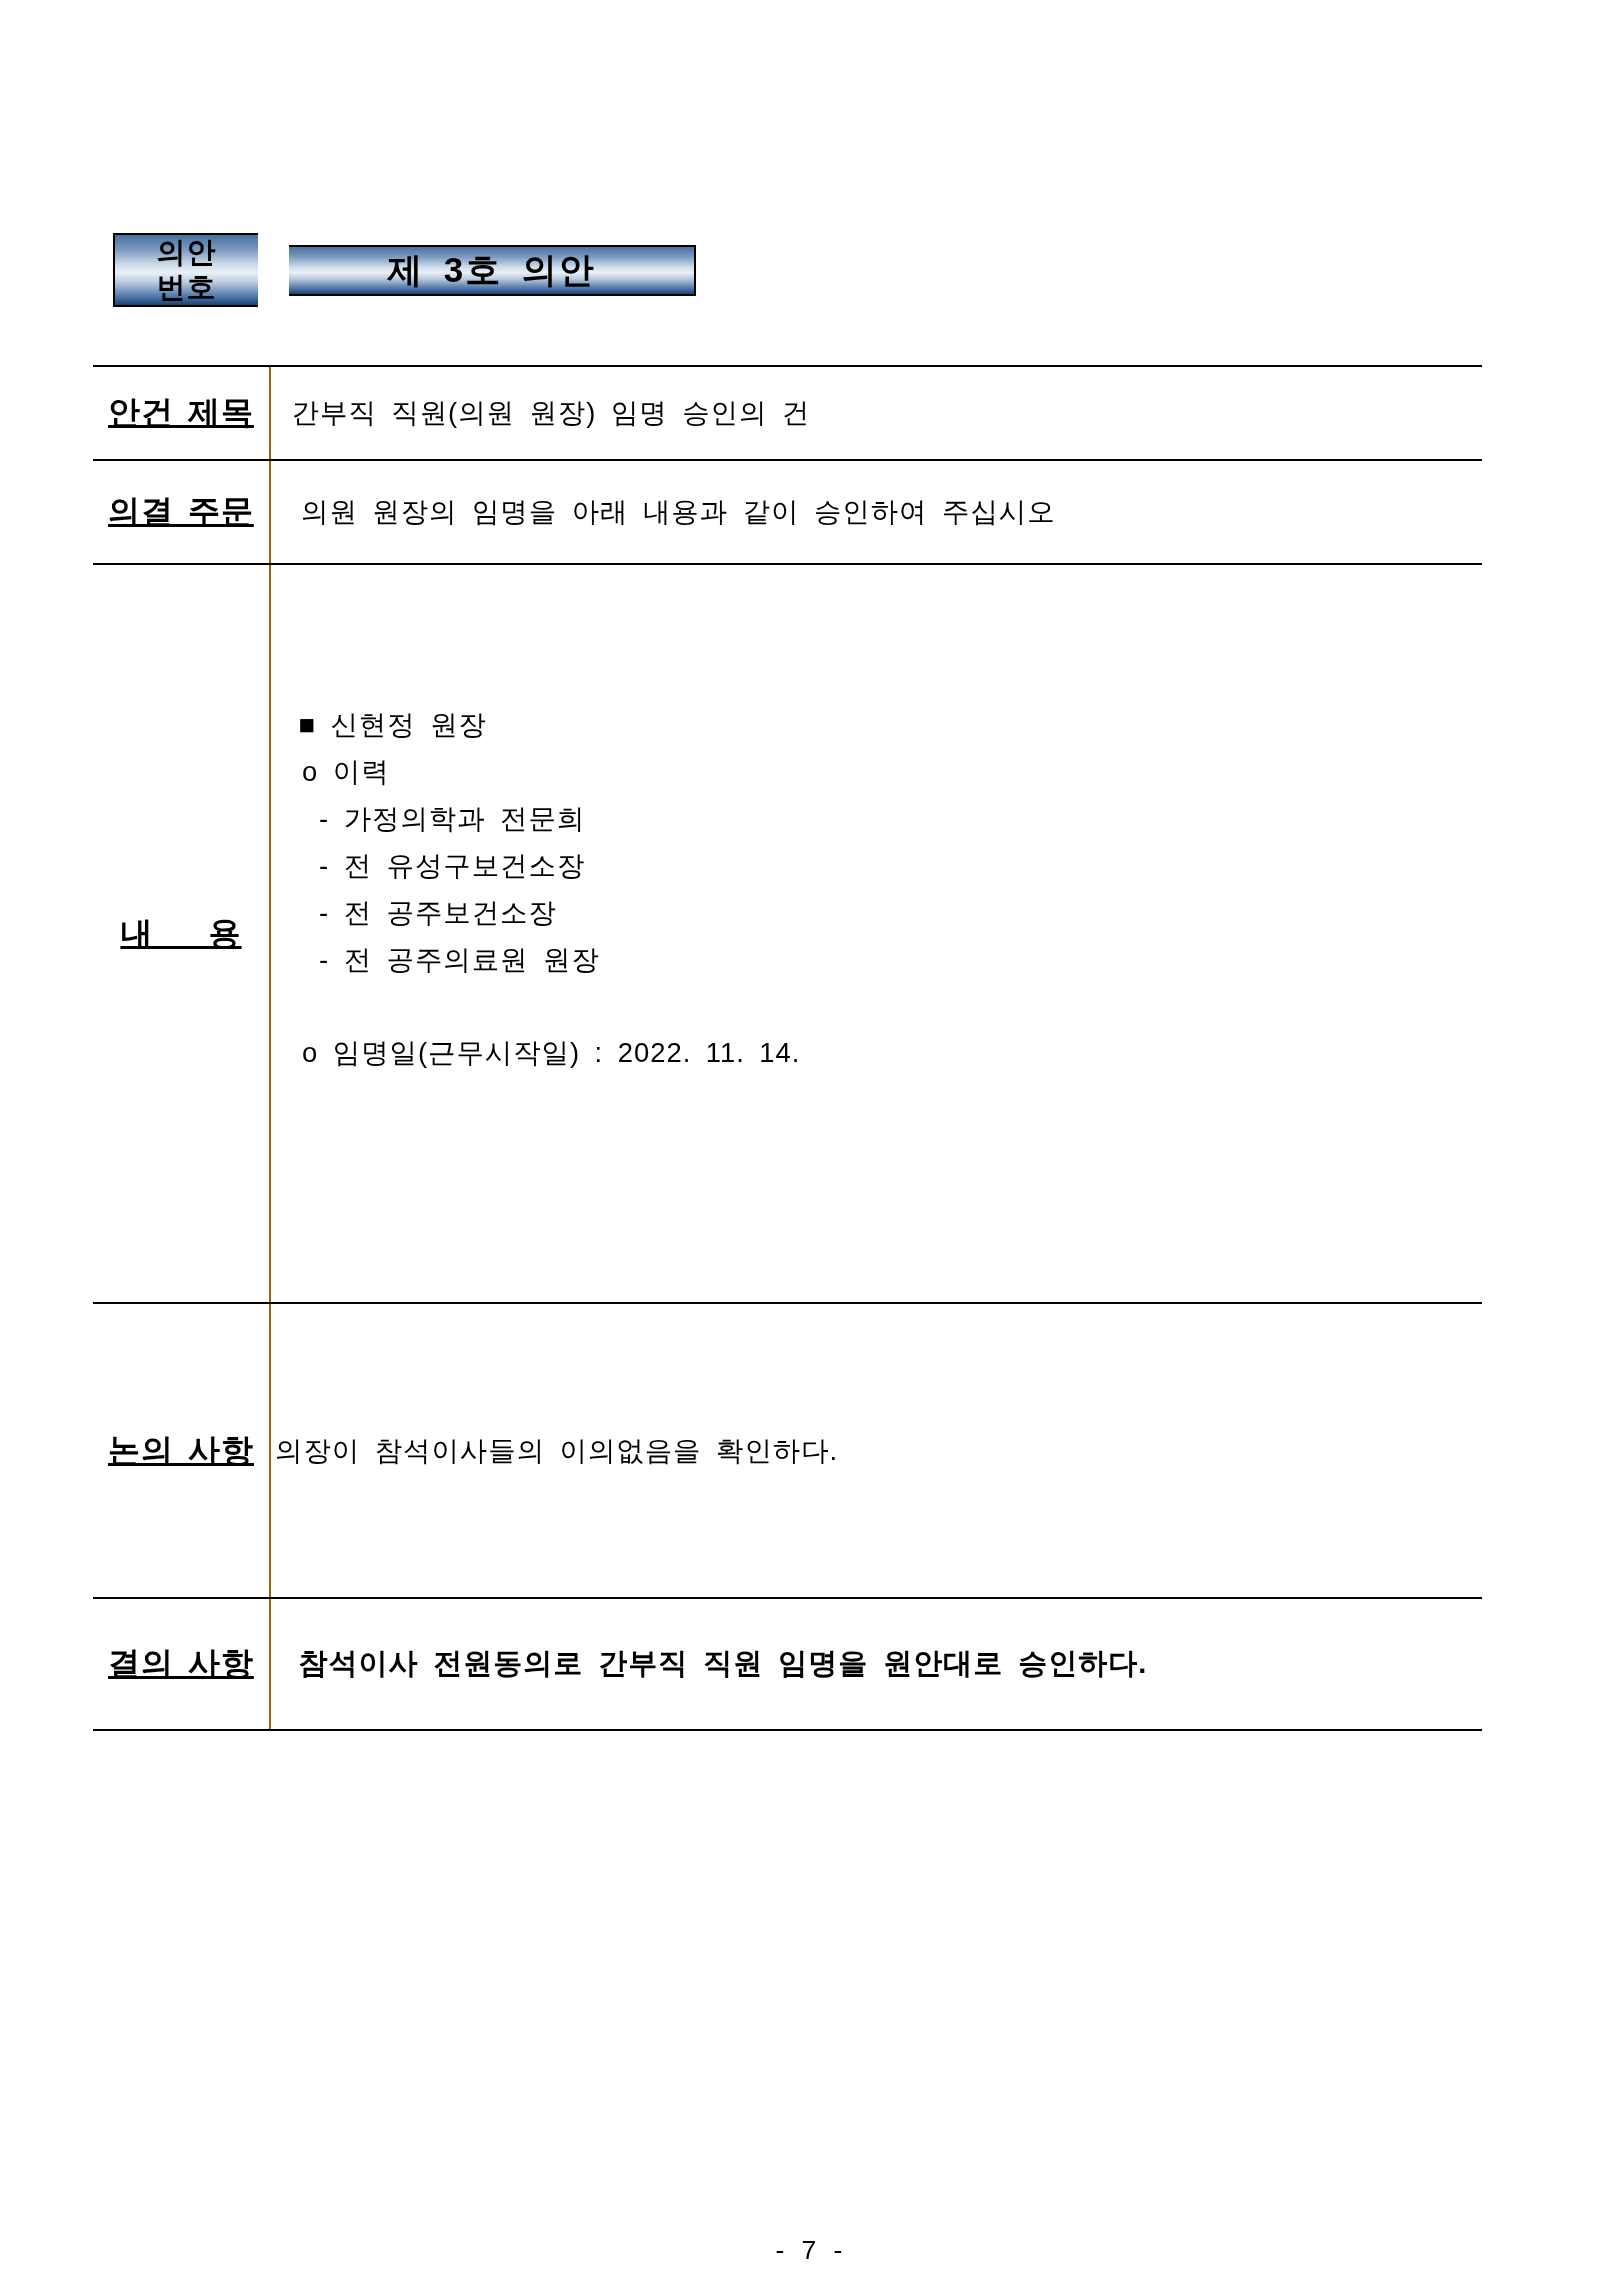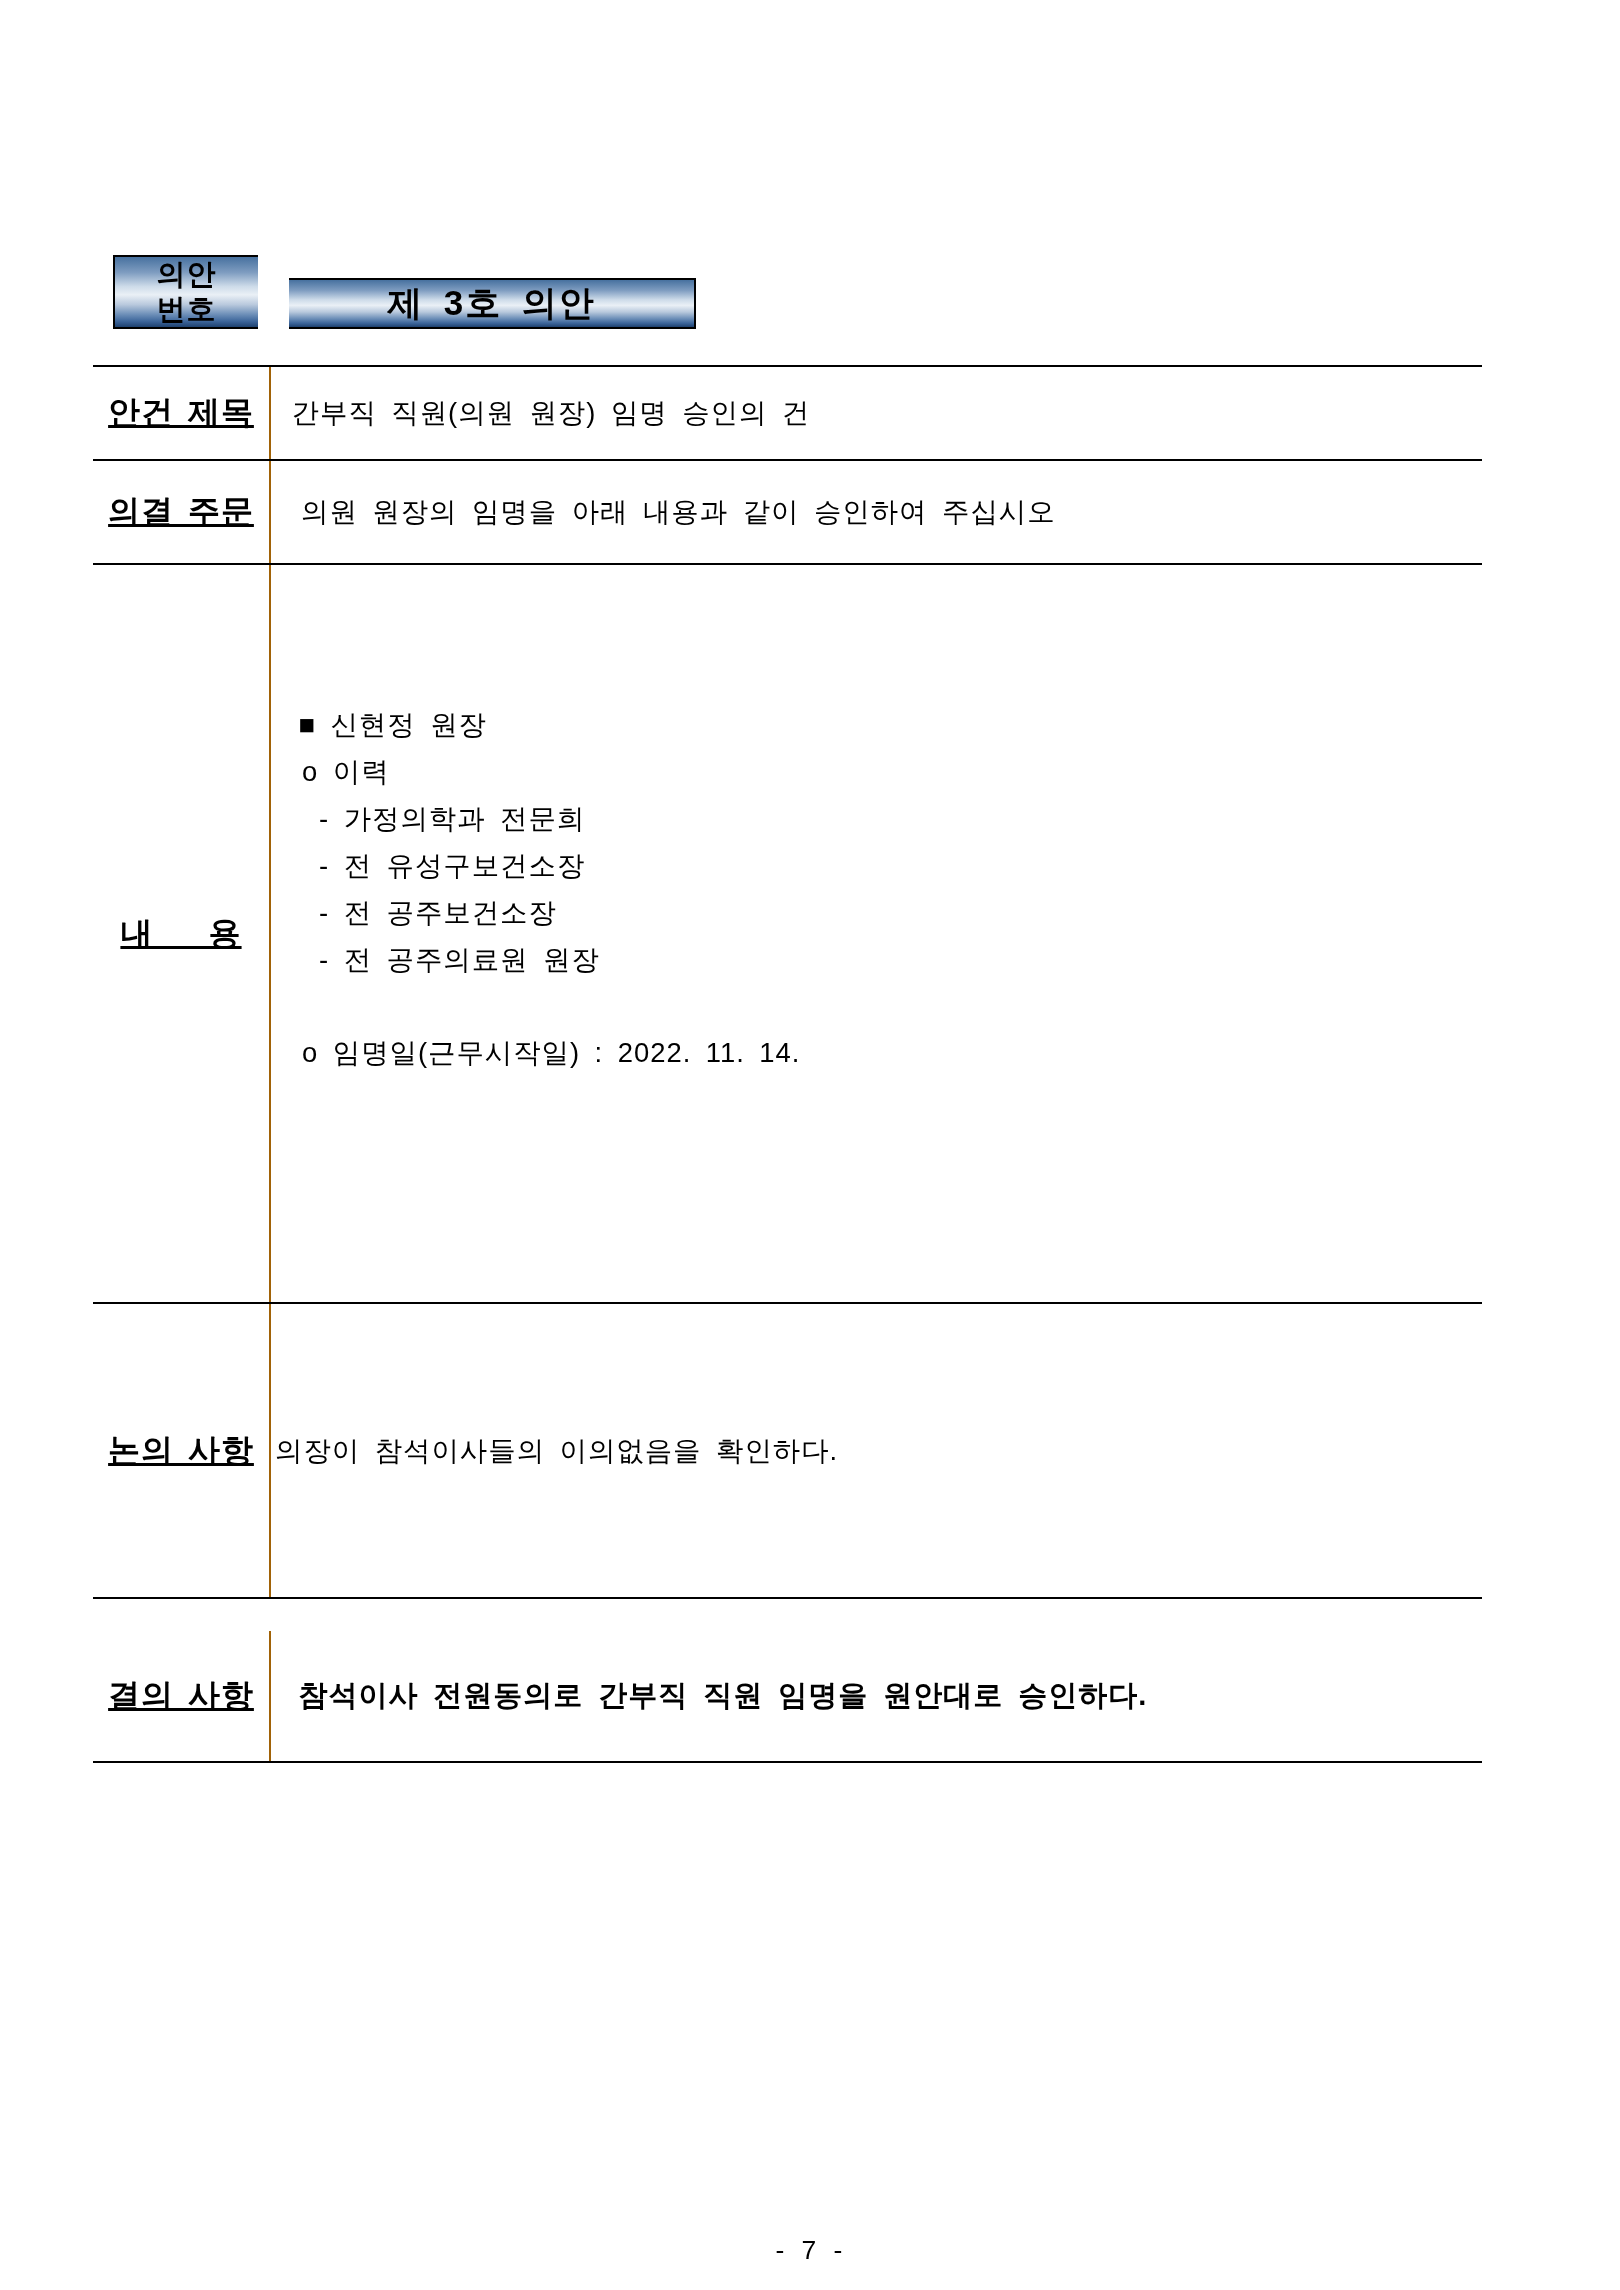--- a/index.html
+++ b/index.html
@@ -14,7 +14,7 @@
   
   .badge{
     position:absolute;left:113px;top:211px;height:118px;
-    display:flex;align-items:flex-end;
+    display:flex;align-items:center;
   }
   .badge-box{
     background:linear-gradient(180deg,

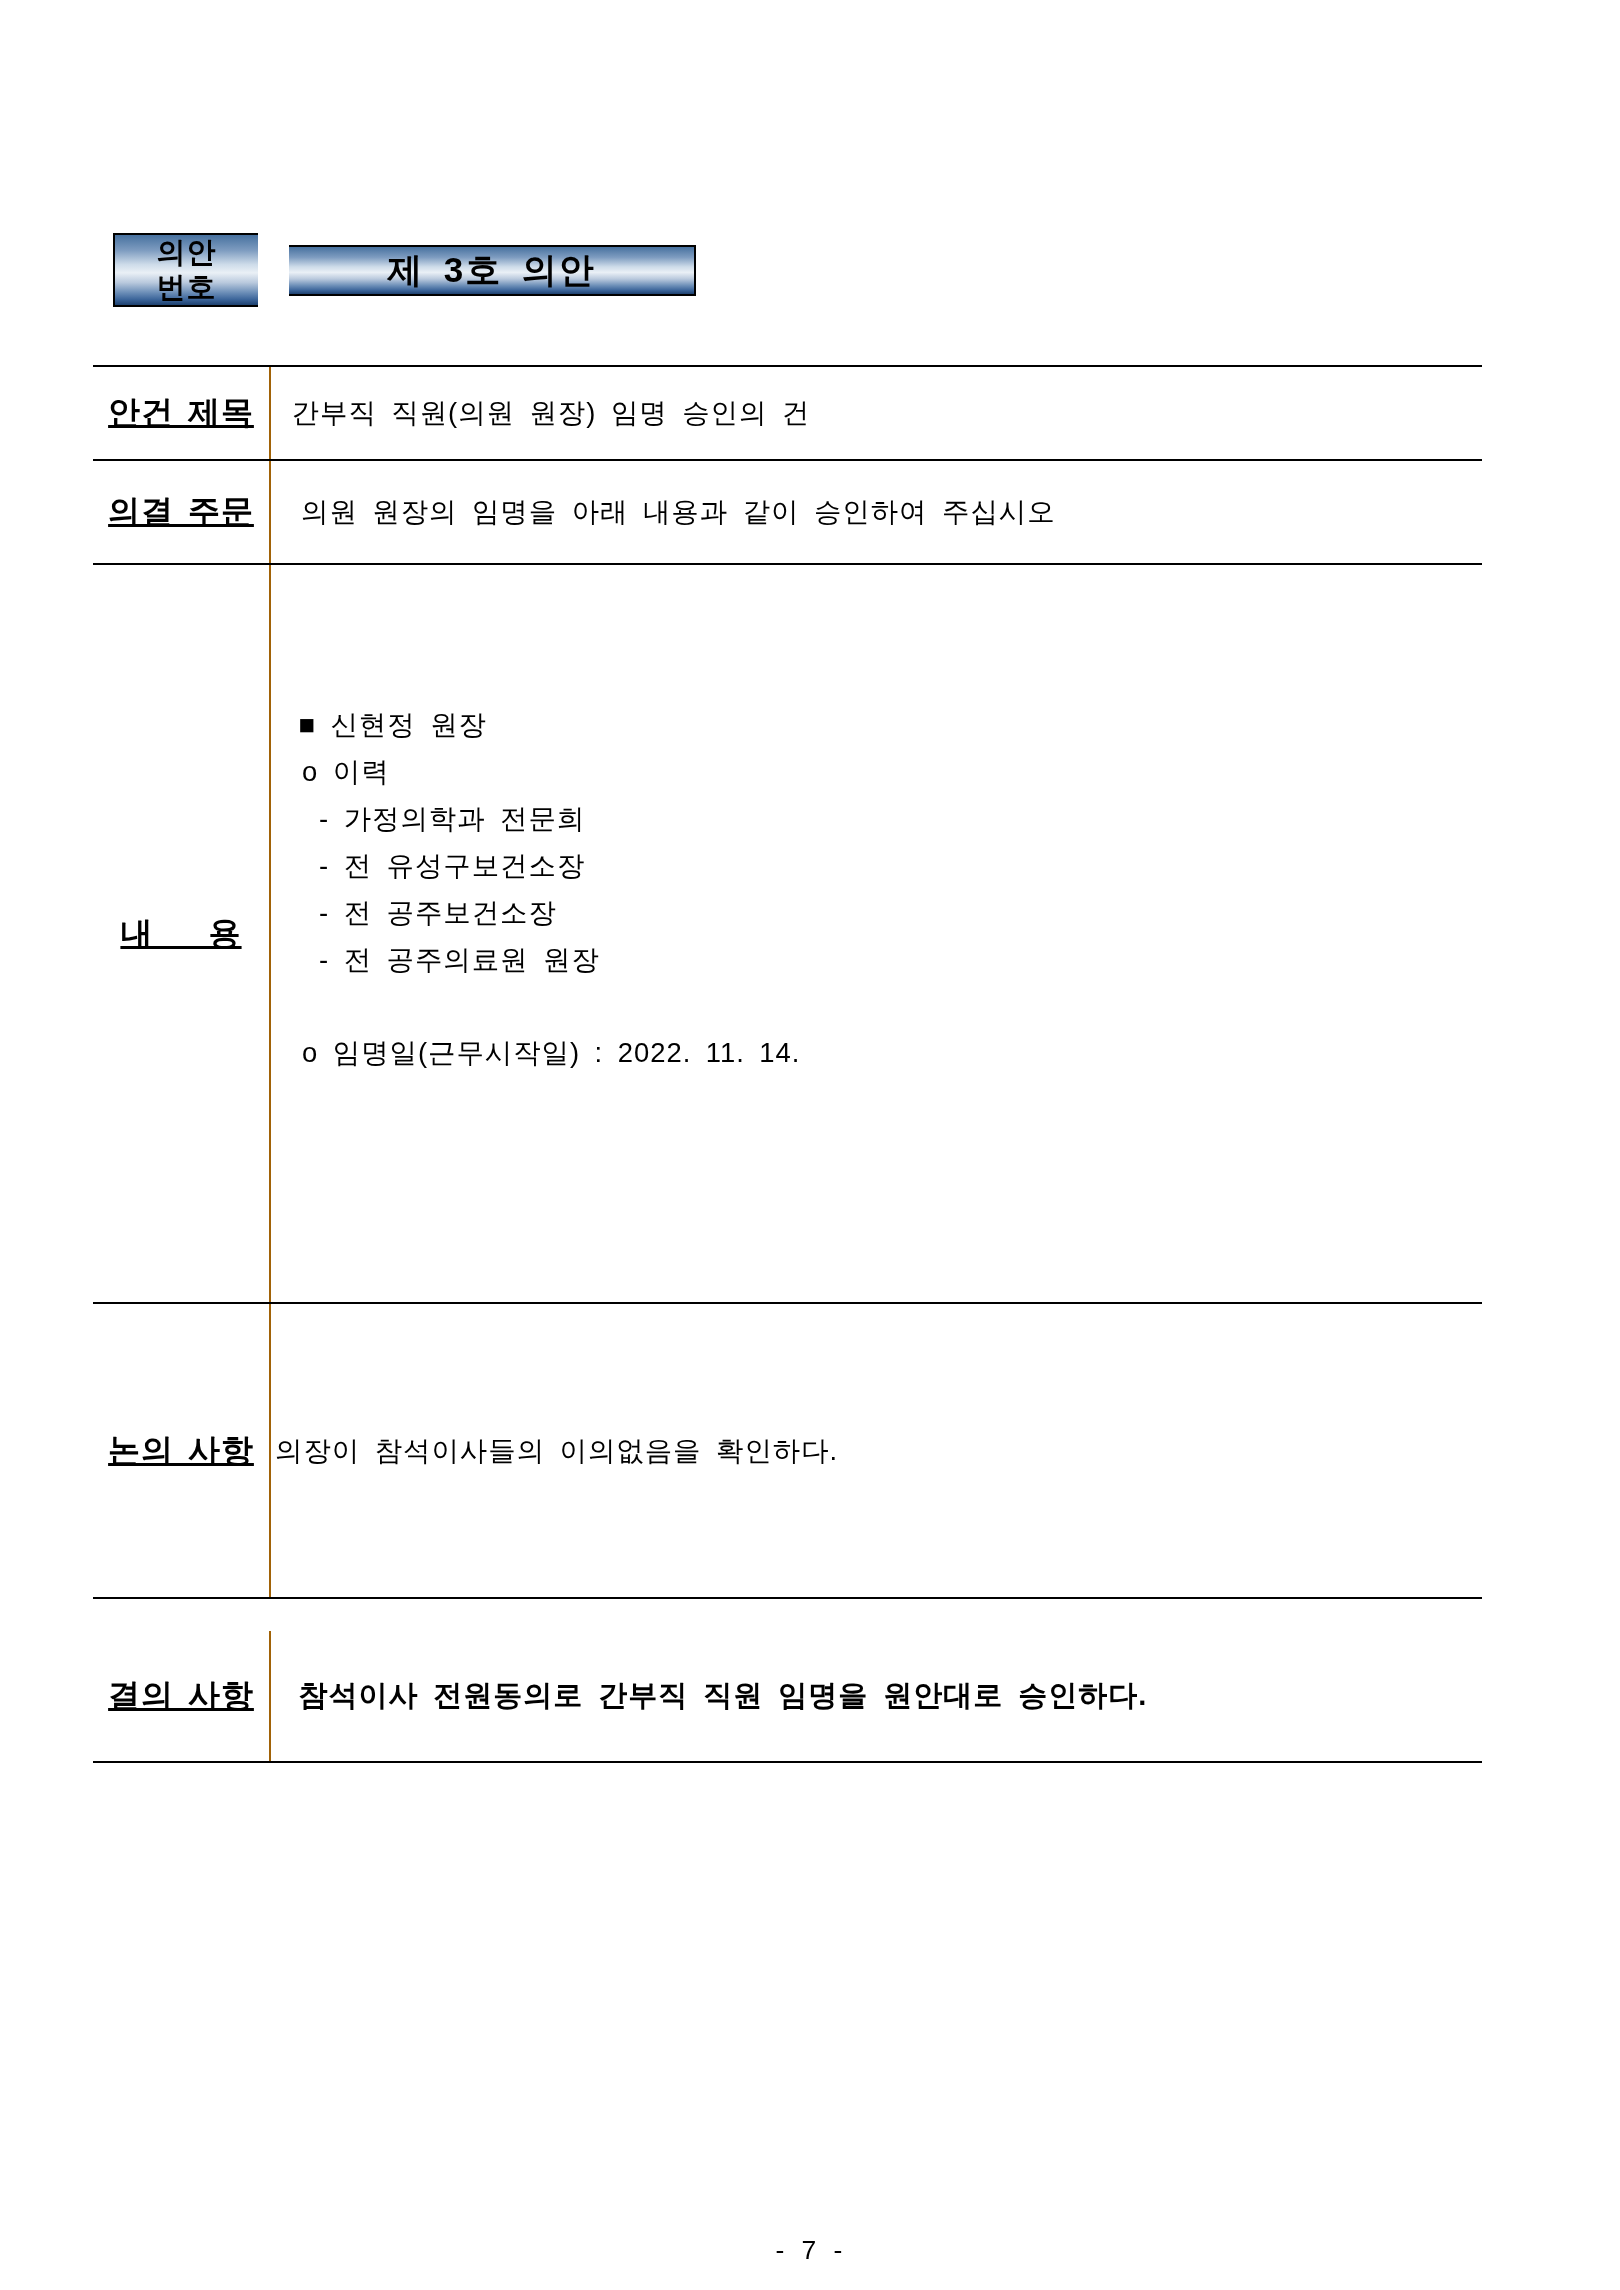--- a/index.html
+++ b/index.html
@@ -49,7 +49,7 @@
   .row-2{height:104px;}
   .row-3{height:739px;}
   .row-4{height:295px;}
-  .row-5{height:132px;margin-top:32px;}
+  .row-5{height:132px;}
   .t-label{
     width:178px;flex:0 0 178px;
     border-right:2px solid #a16207;

